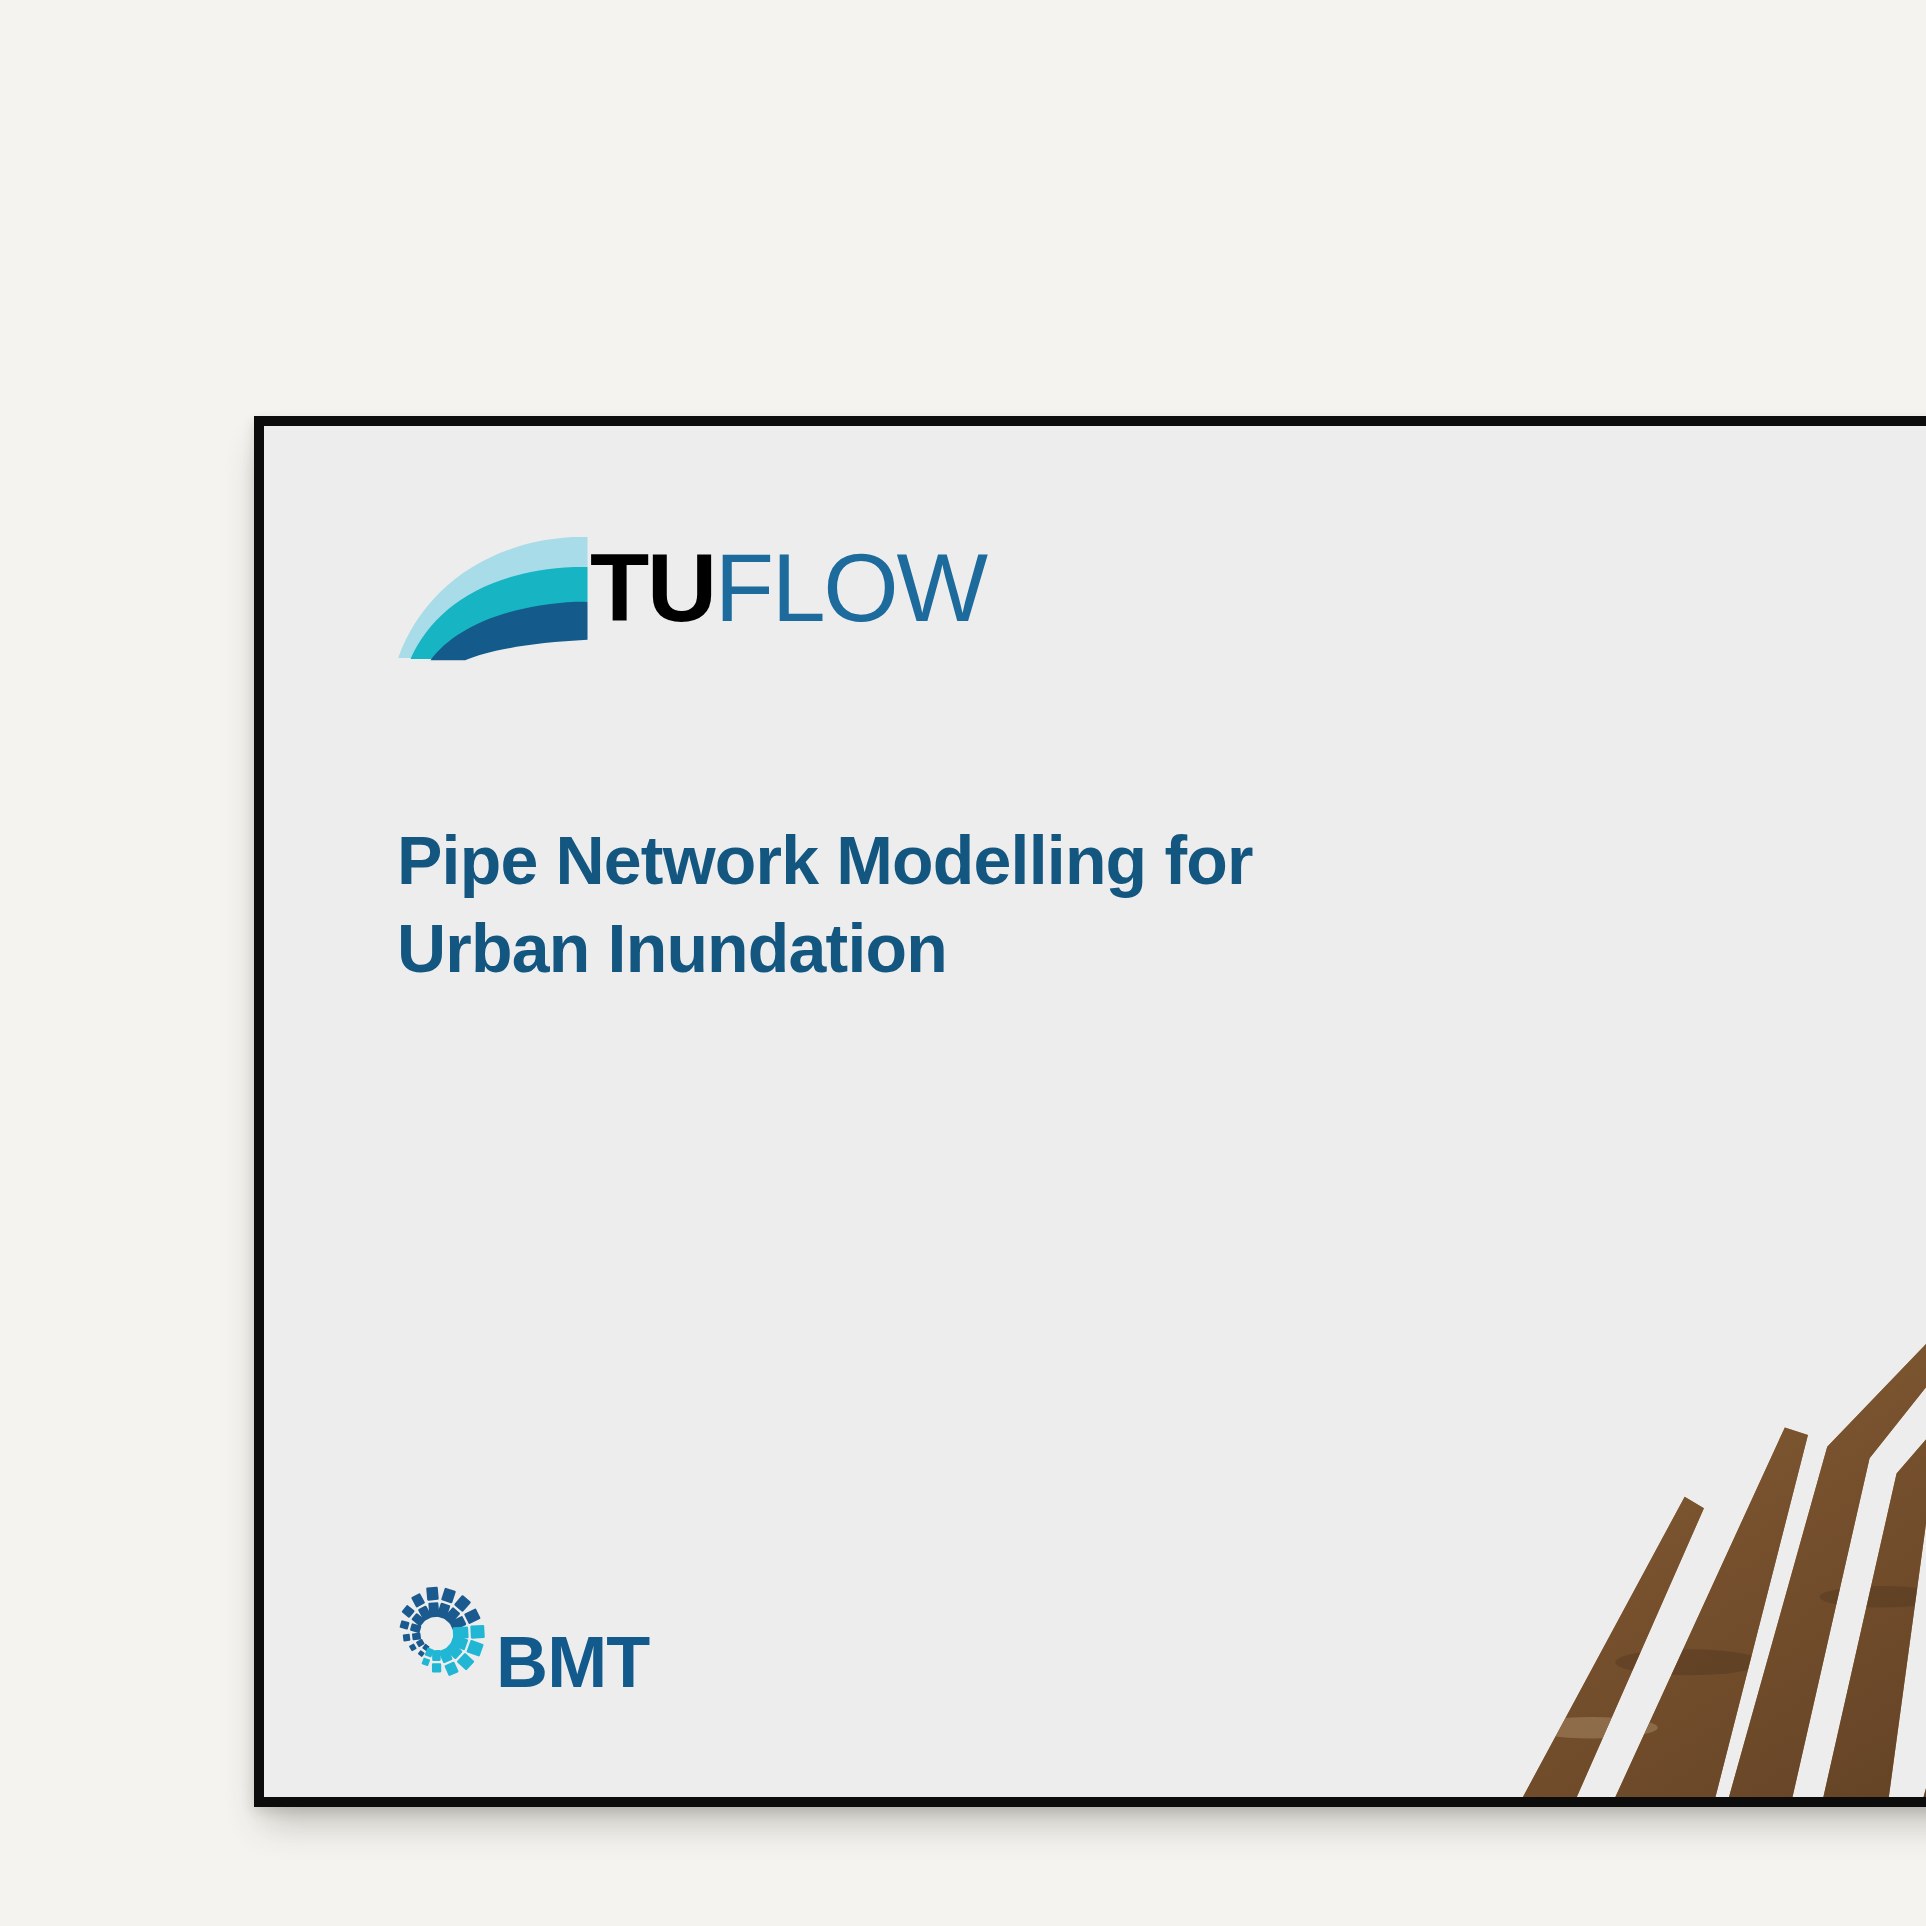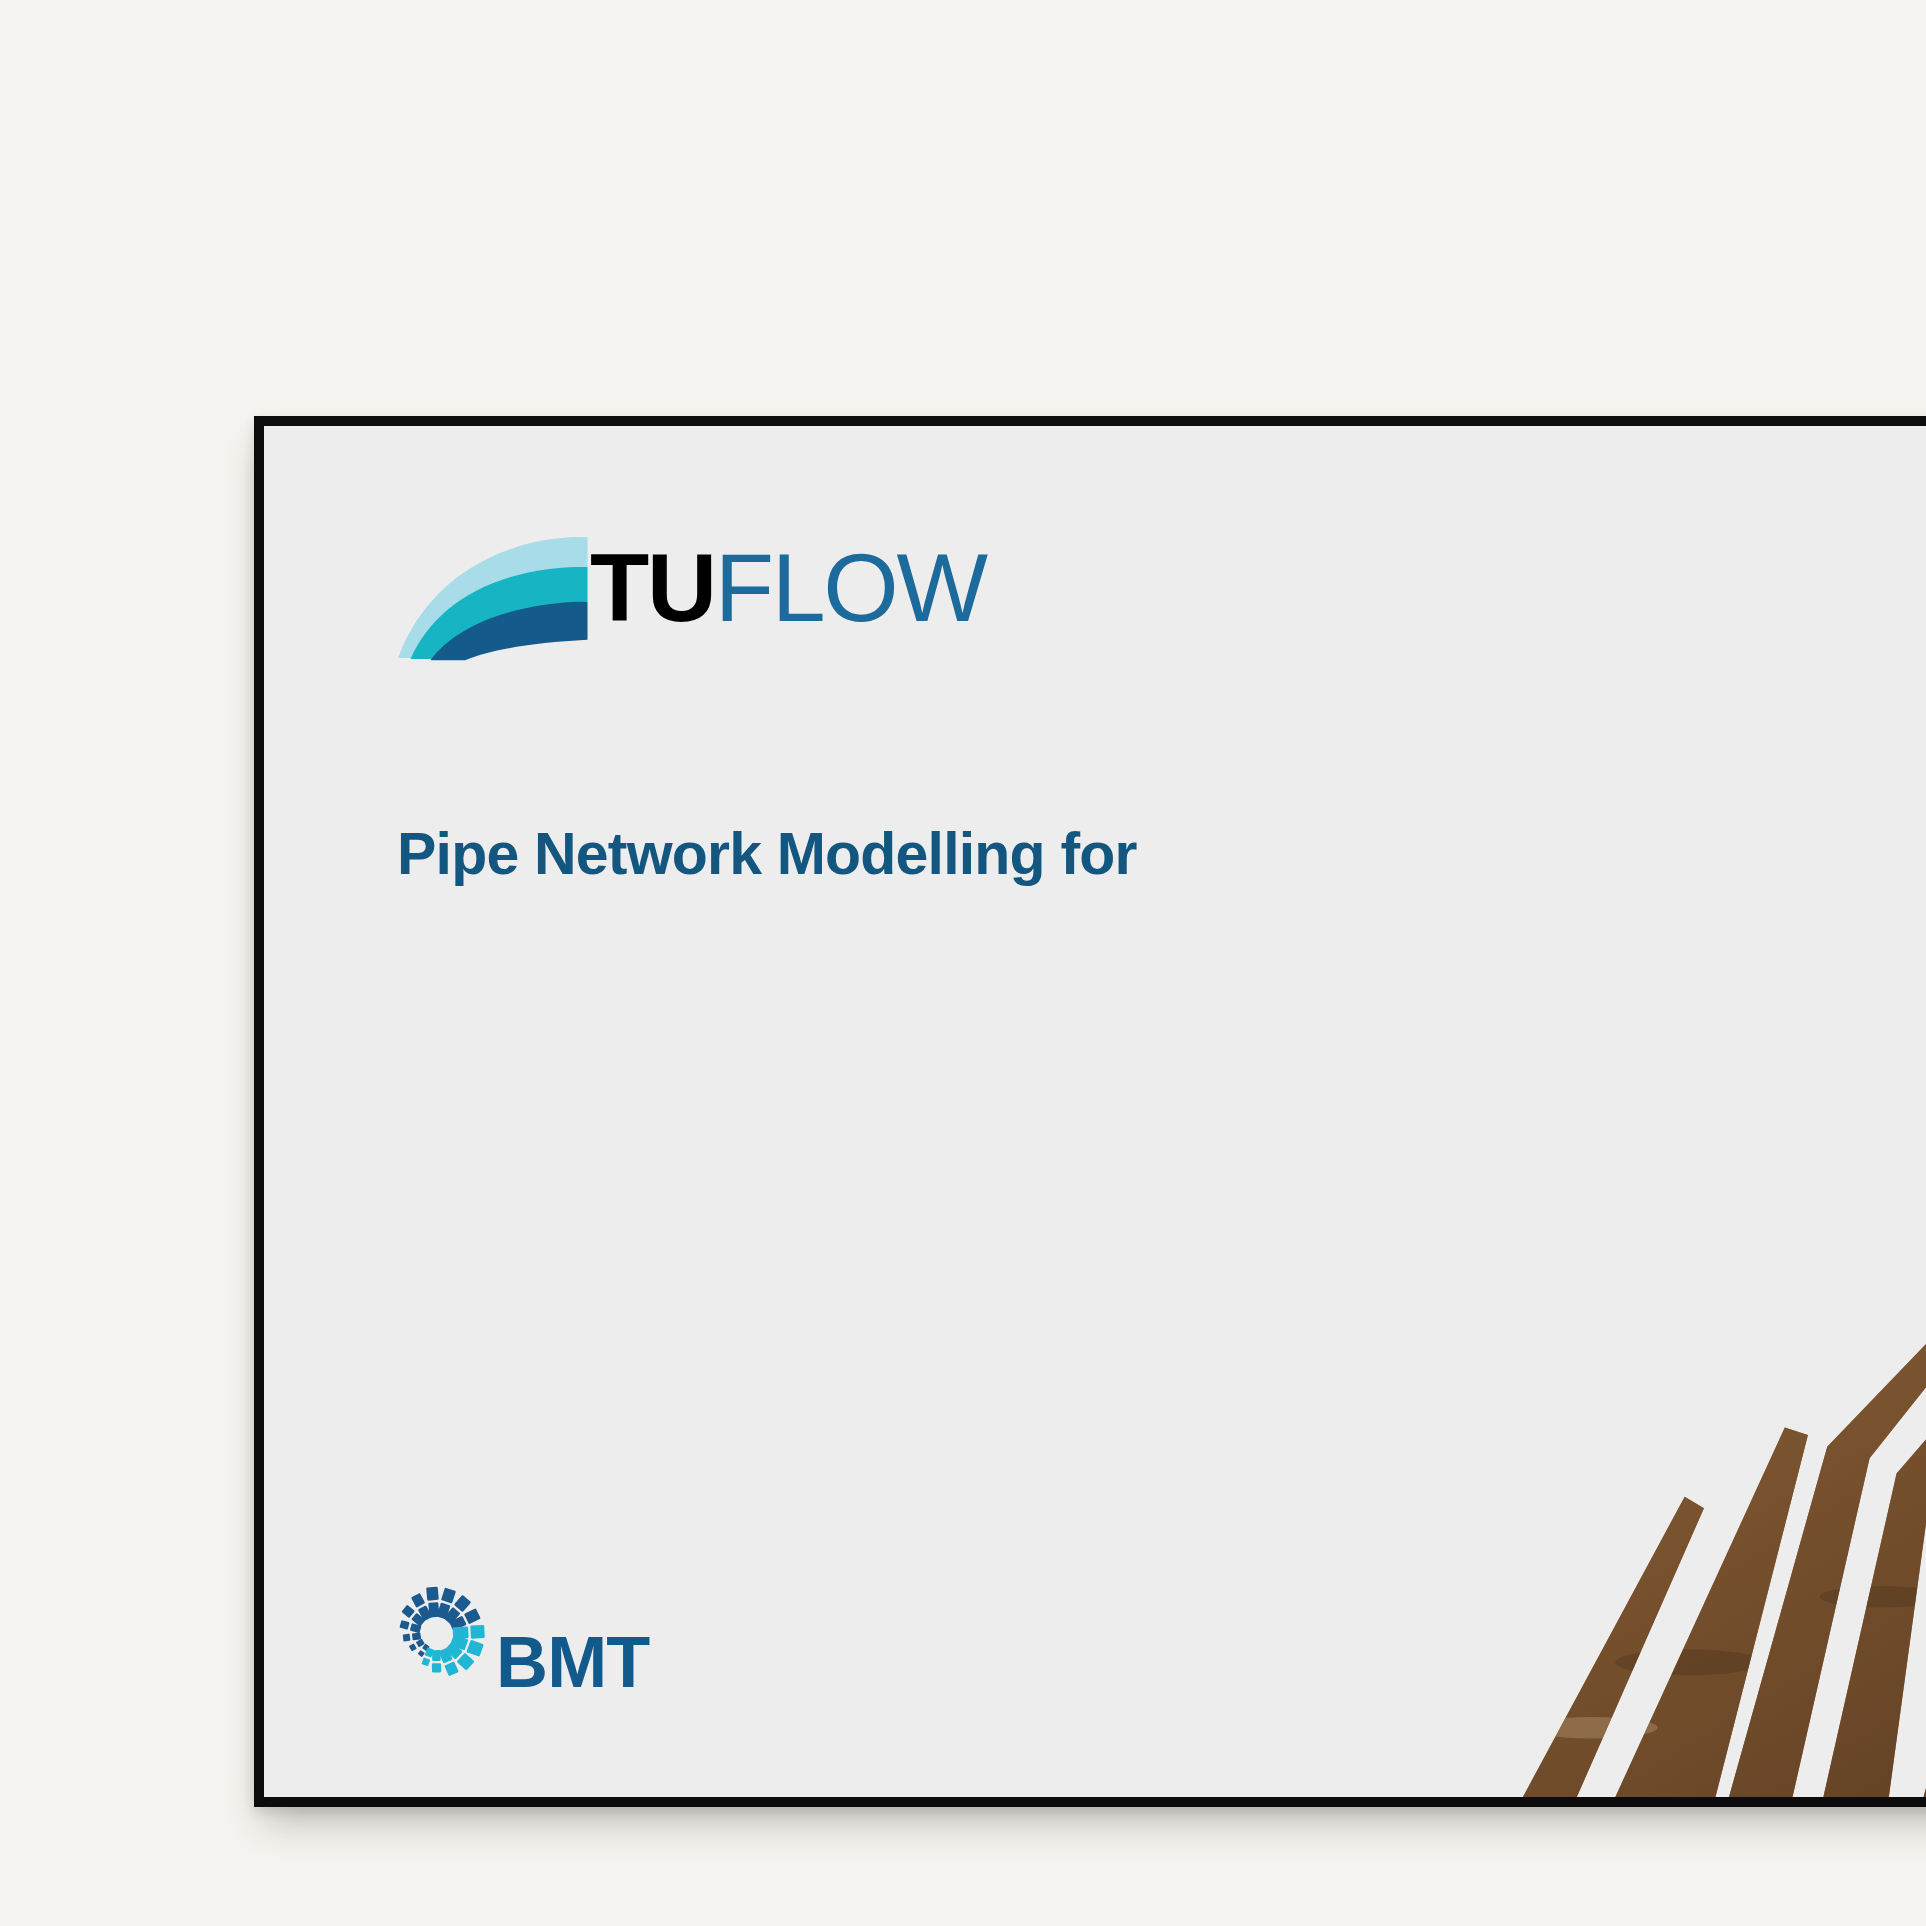--- a/index.html
+++ b/index.html
@@ -79,7 +79,7 @@
     top: 390px;
     width: 1310px;
     color: #135680;
-    font-size: 59px;
+    font-size: 68px;
     font-weight: 700;
     line-height: 1.30;
     letter-spacing: -0.8px;

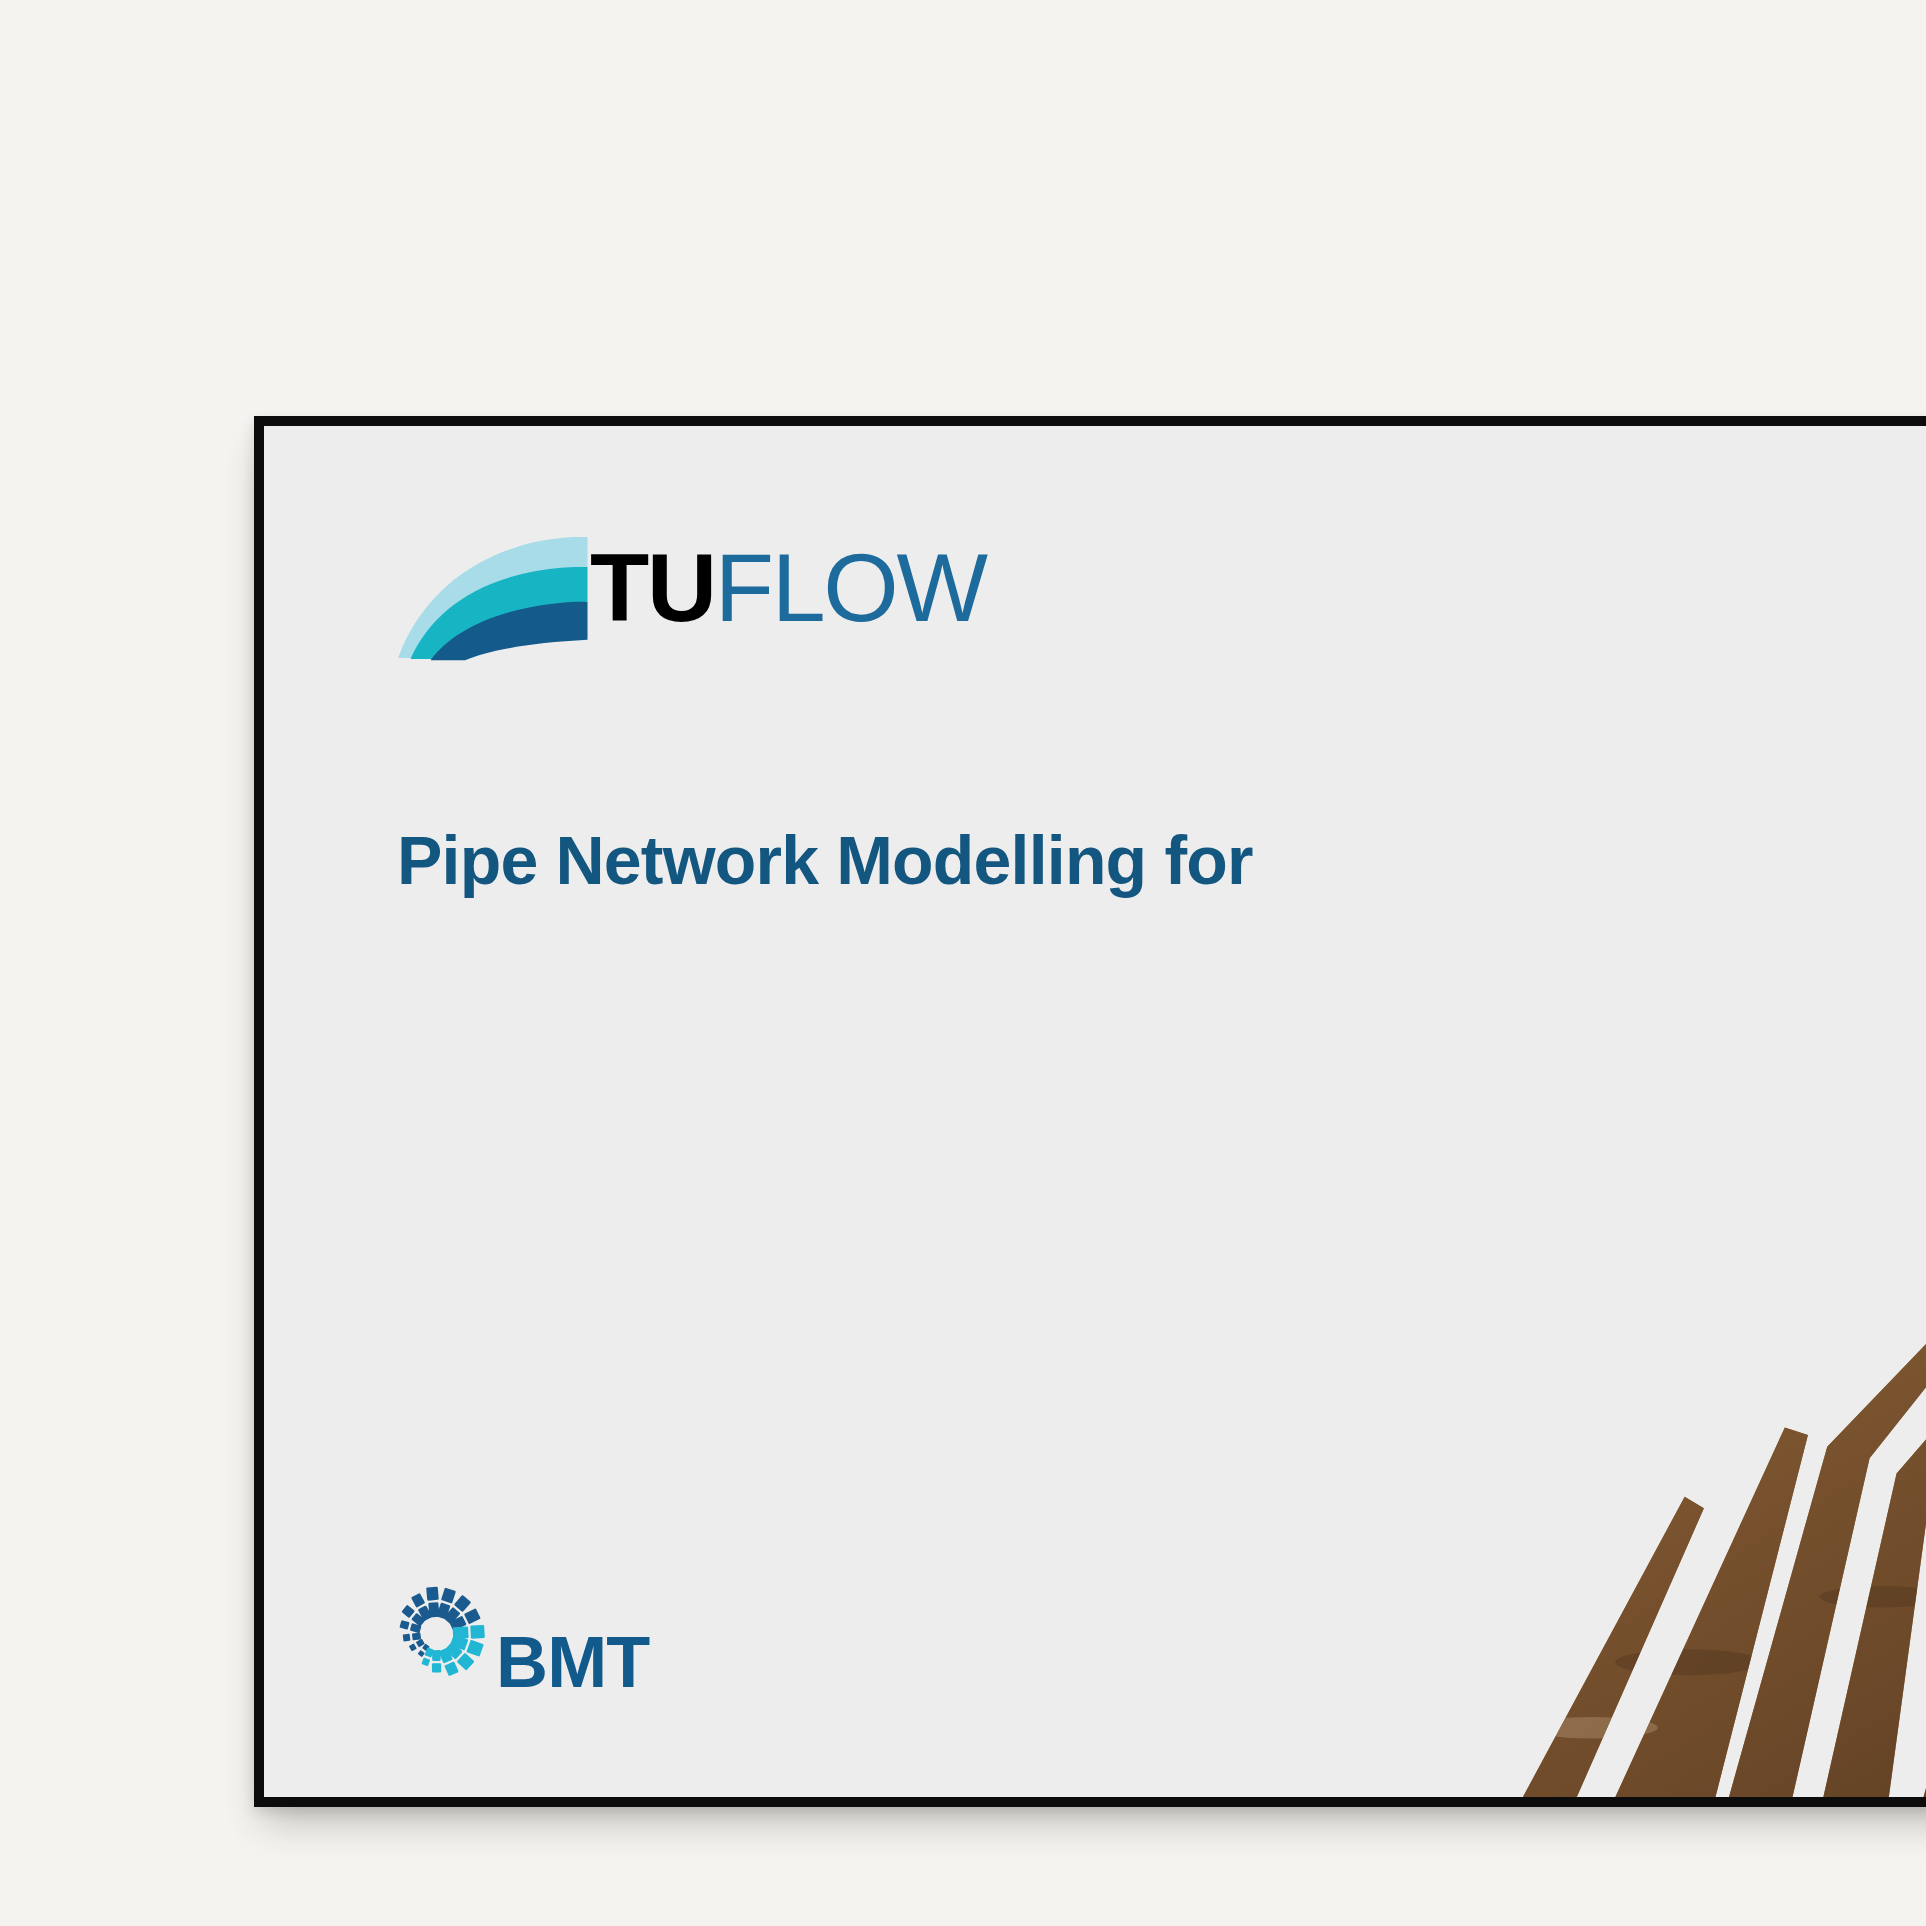--- a/index.html
+++ b/index.html
@@ -258,6 +258,7 @@
 
         <div id="title">
           <div>Pipe Network Modelling for</div>
+          <div>Urban Inundation</div>
         </div>
 
 

